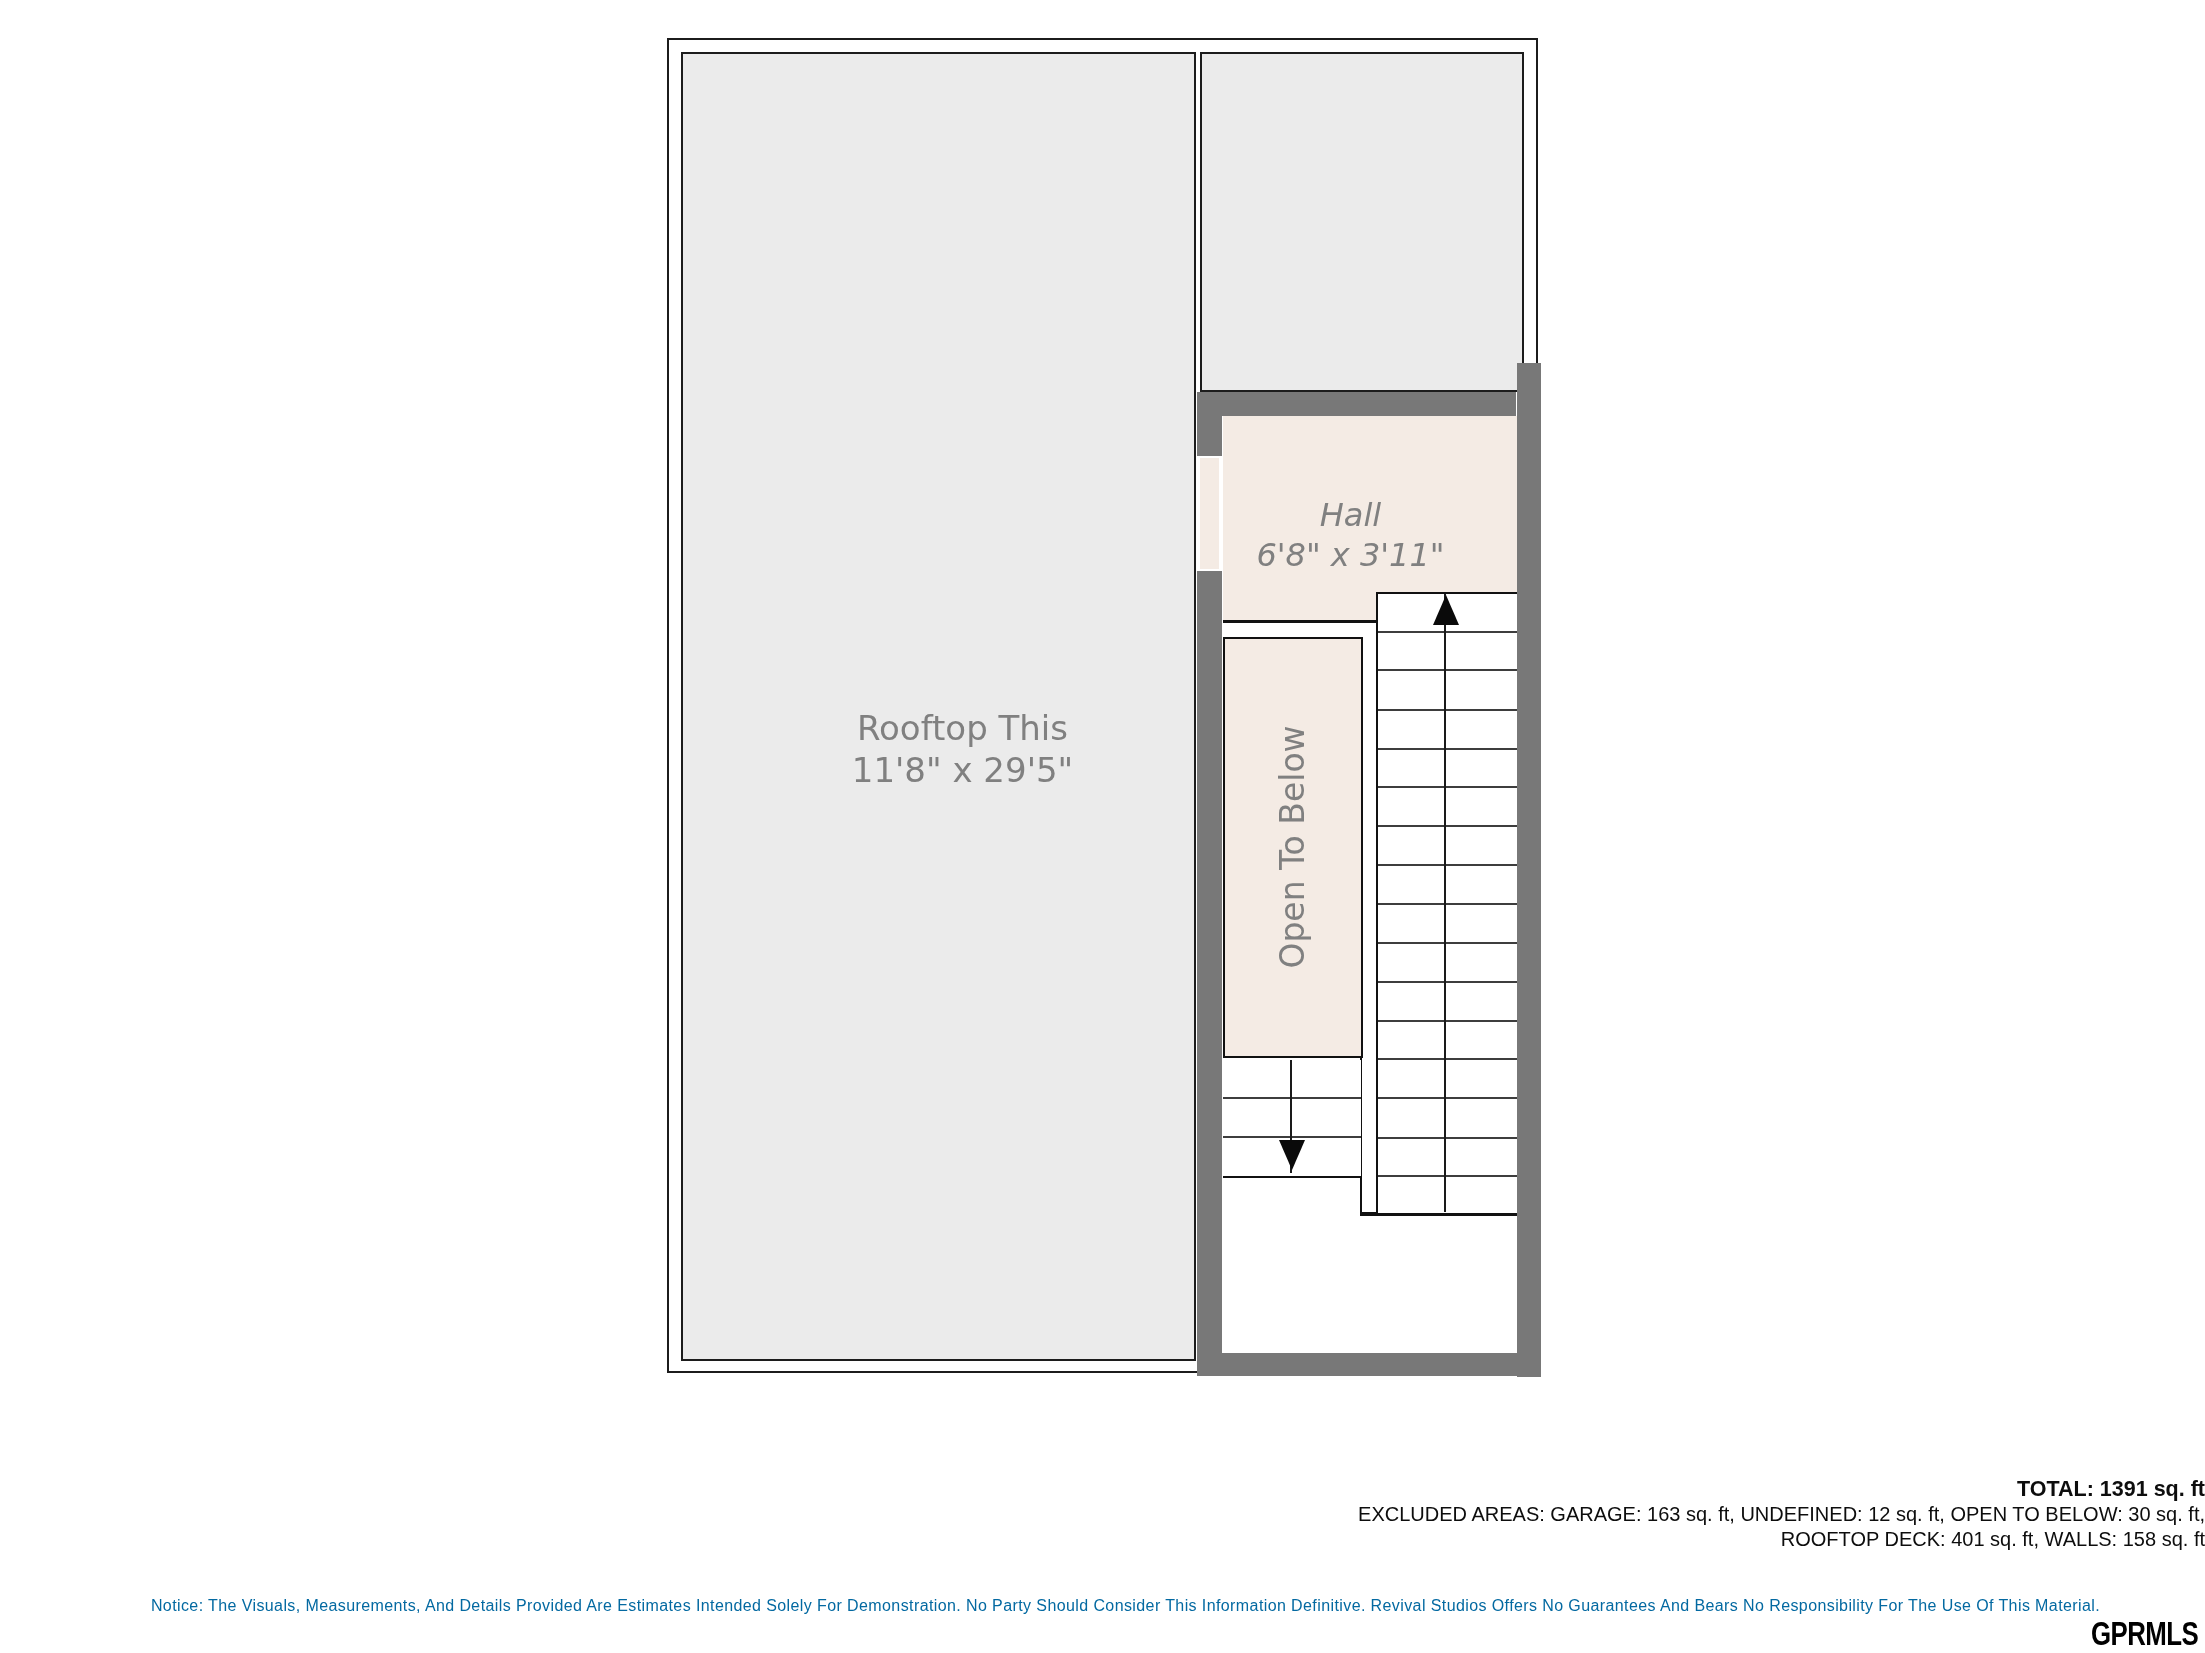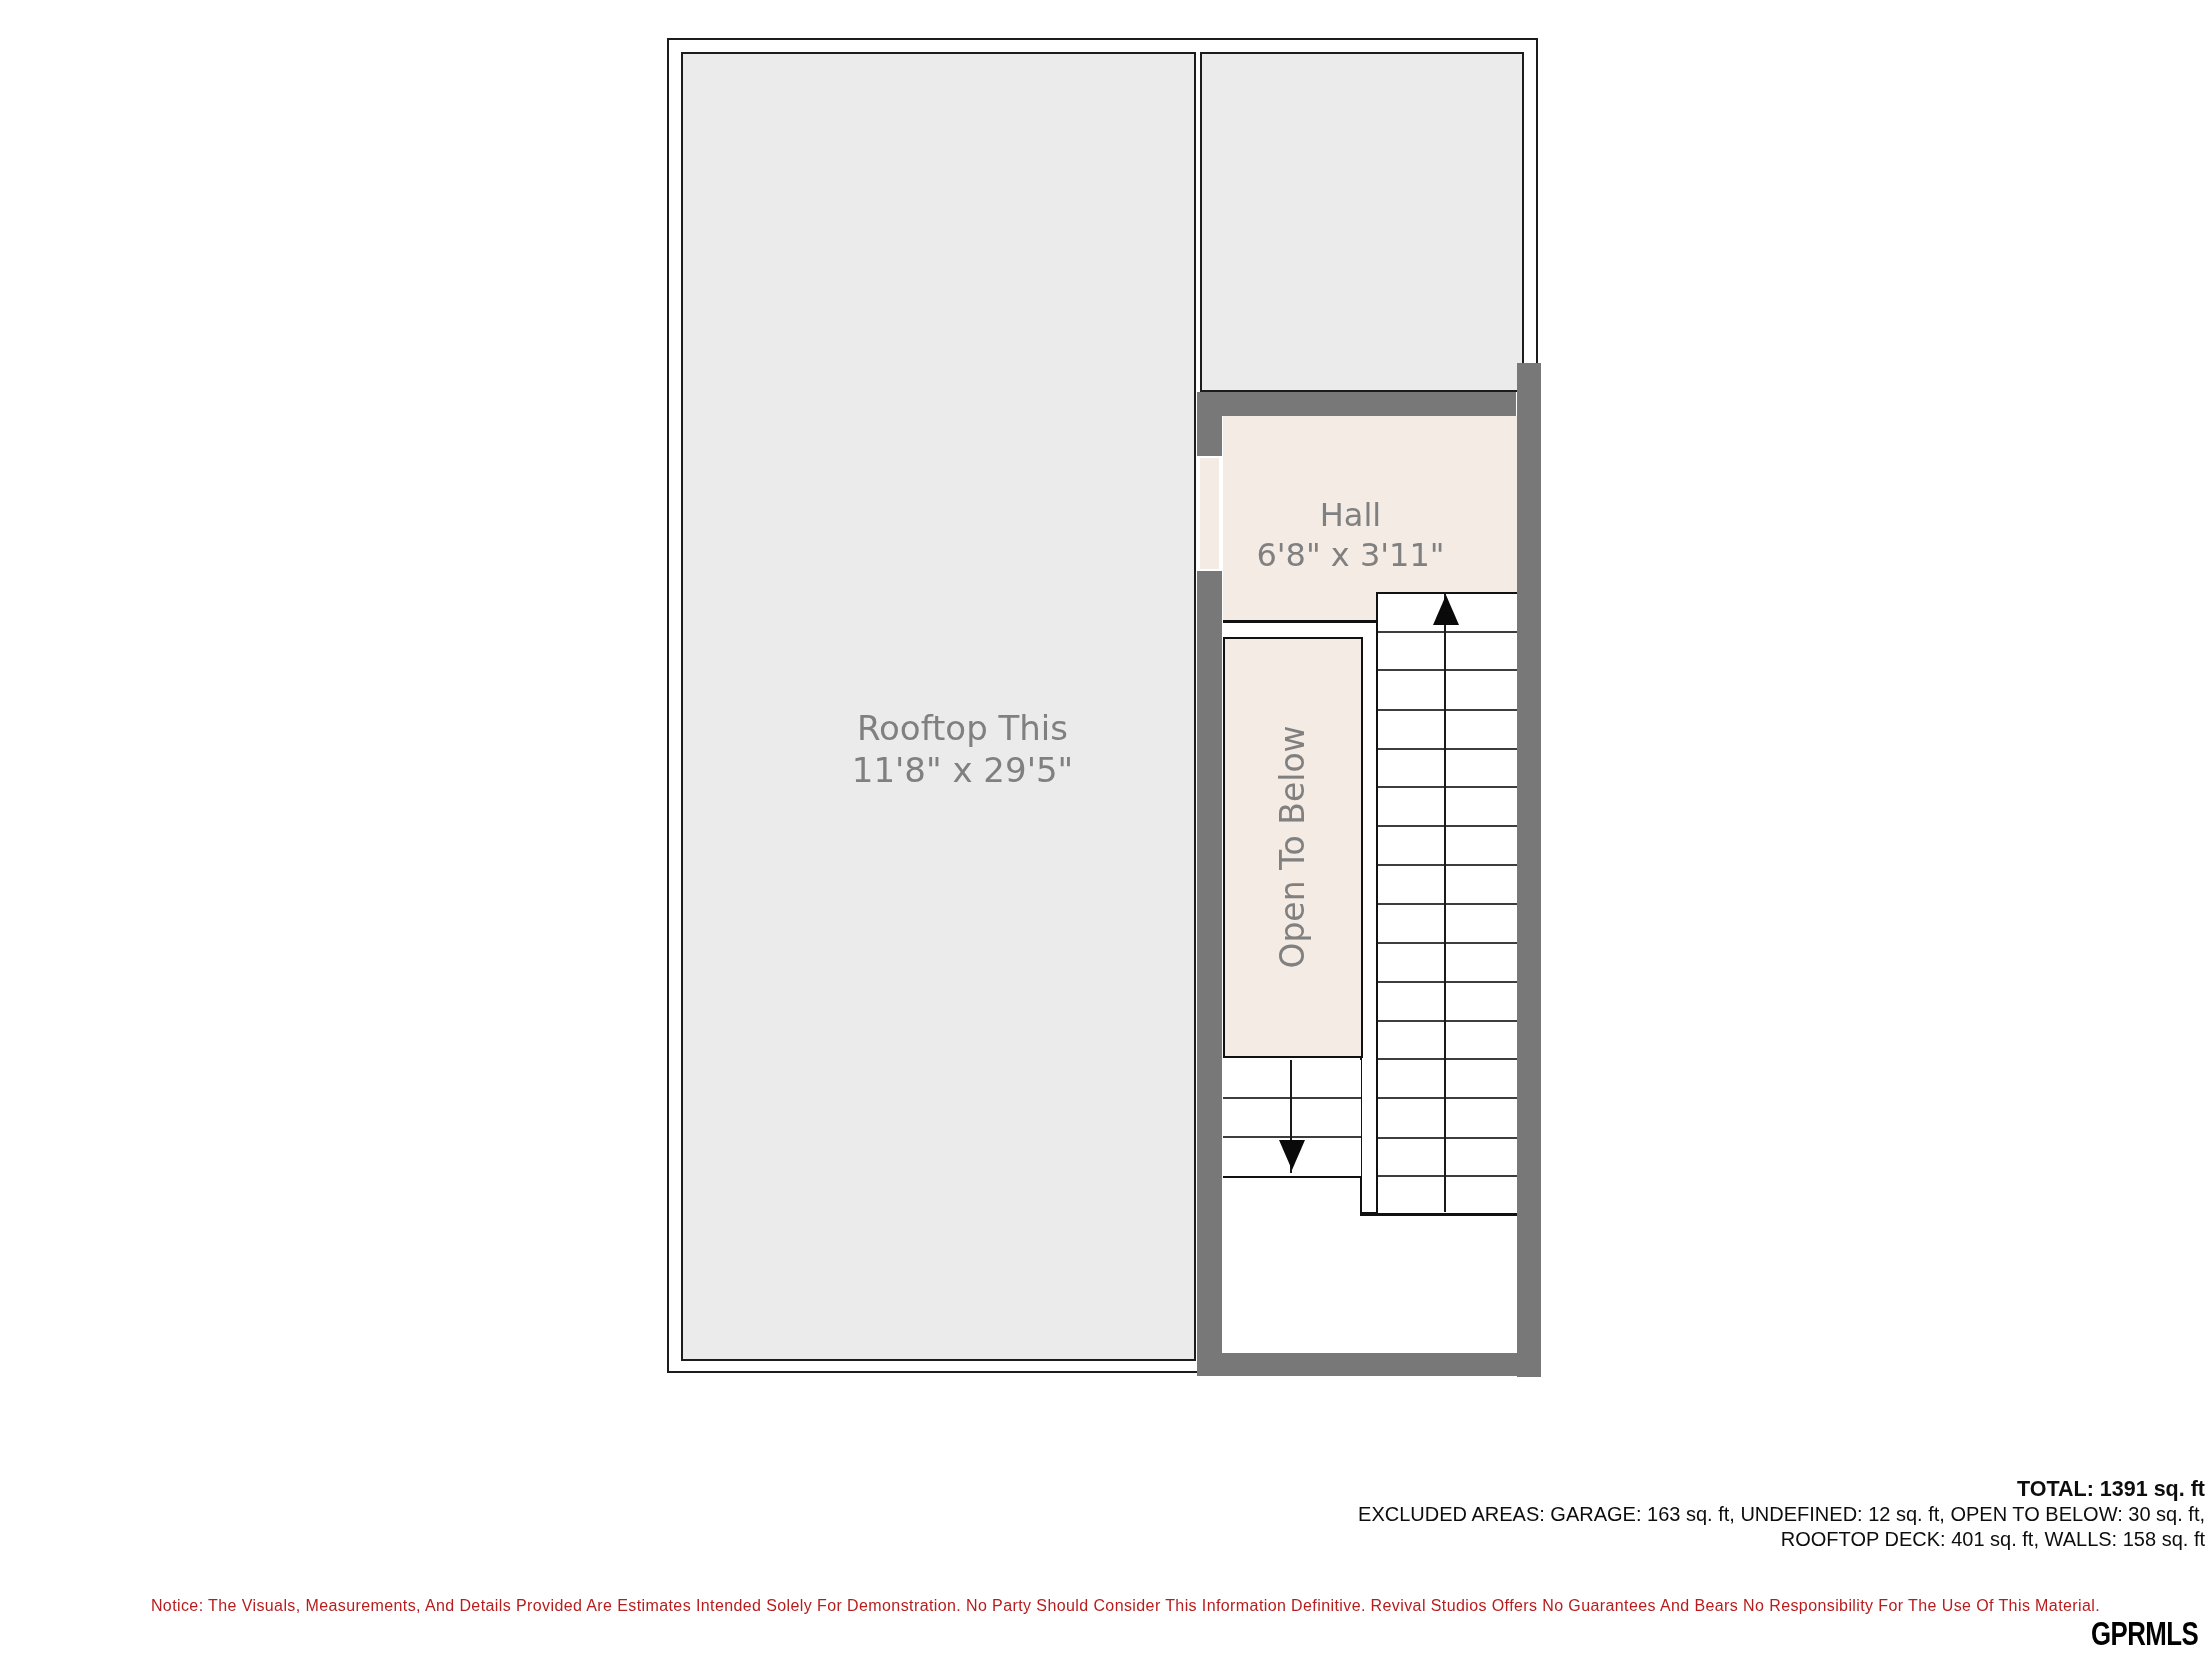--- a/index.html
+++ b/index.html
@@ -60,7 +60,7 @@
   
   .room-label { font-family: "DejaVu Sans", sans-serif; color: #808080; text-align: center; }
   .deck-label { left: 747px; top: 707px; width: 431px; font-size: 34px; line-height: 42px; }
-  .hall-label { left: 1223px; top: 495px; width: 255px; font-size: 32px; line-height: 40px; }
+  .hall-label { left: 1223px; top: 495px; width: 255px; font-size: 32px; line-height: 40px; font-style: italic; }
   .otb-label  { left: 1292px; top: 847px; white-space: nowrap; font-size: 33px;
                 transform: translate(-50%,-50%) rotate(-90deg); }
 

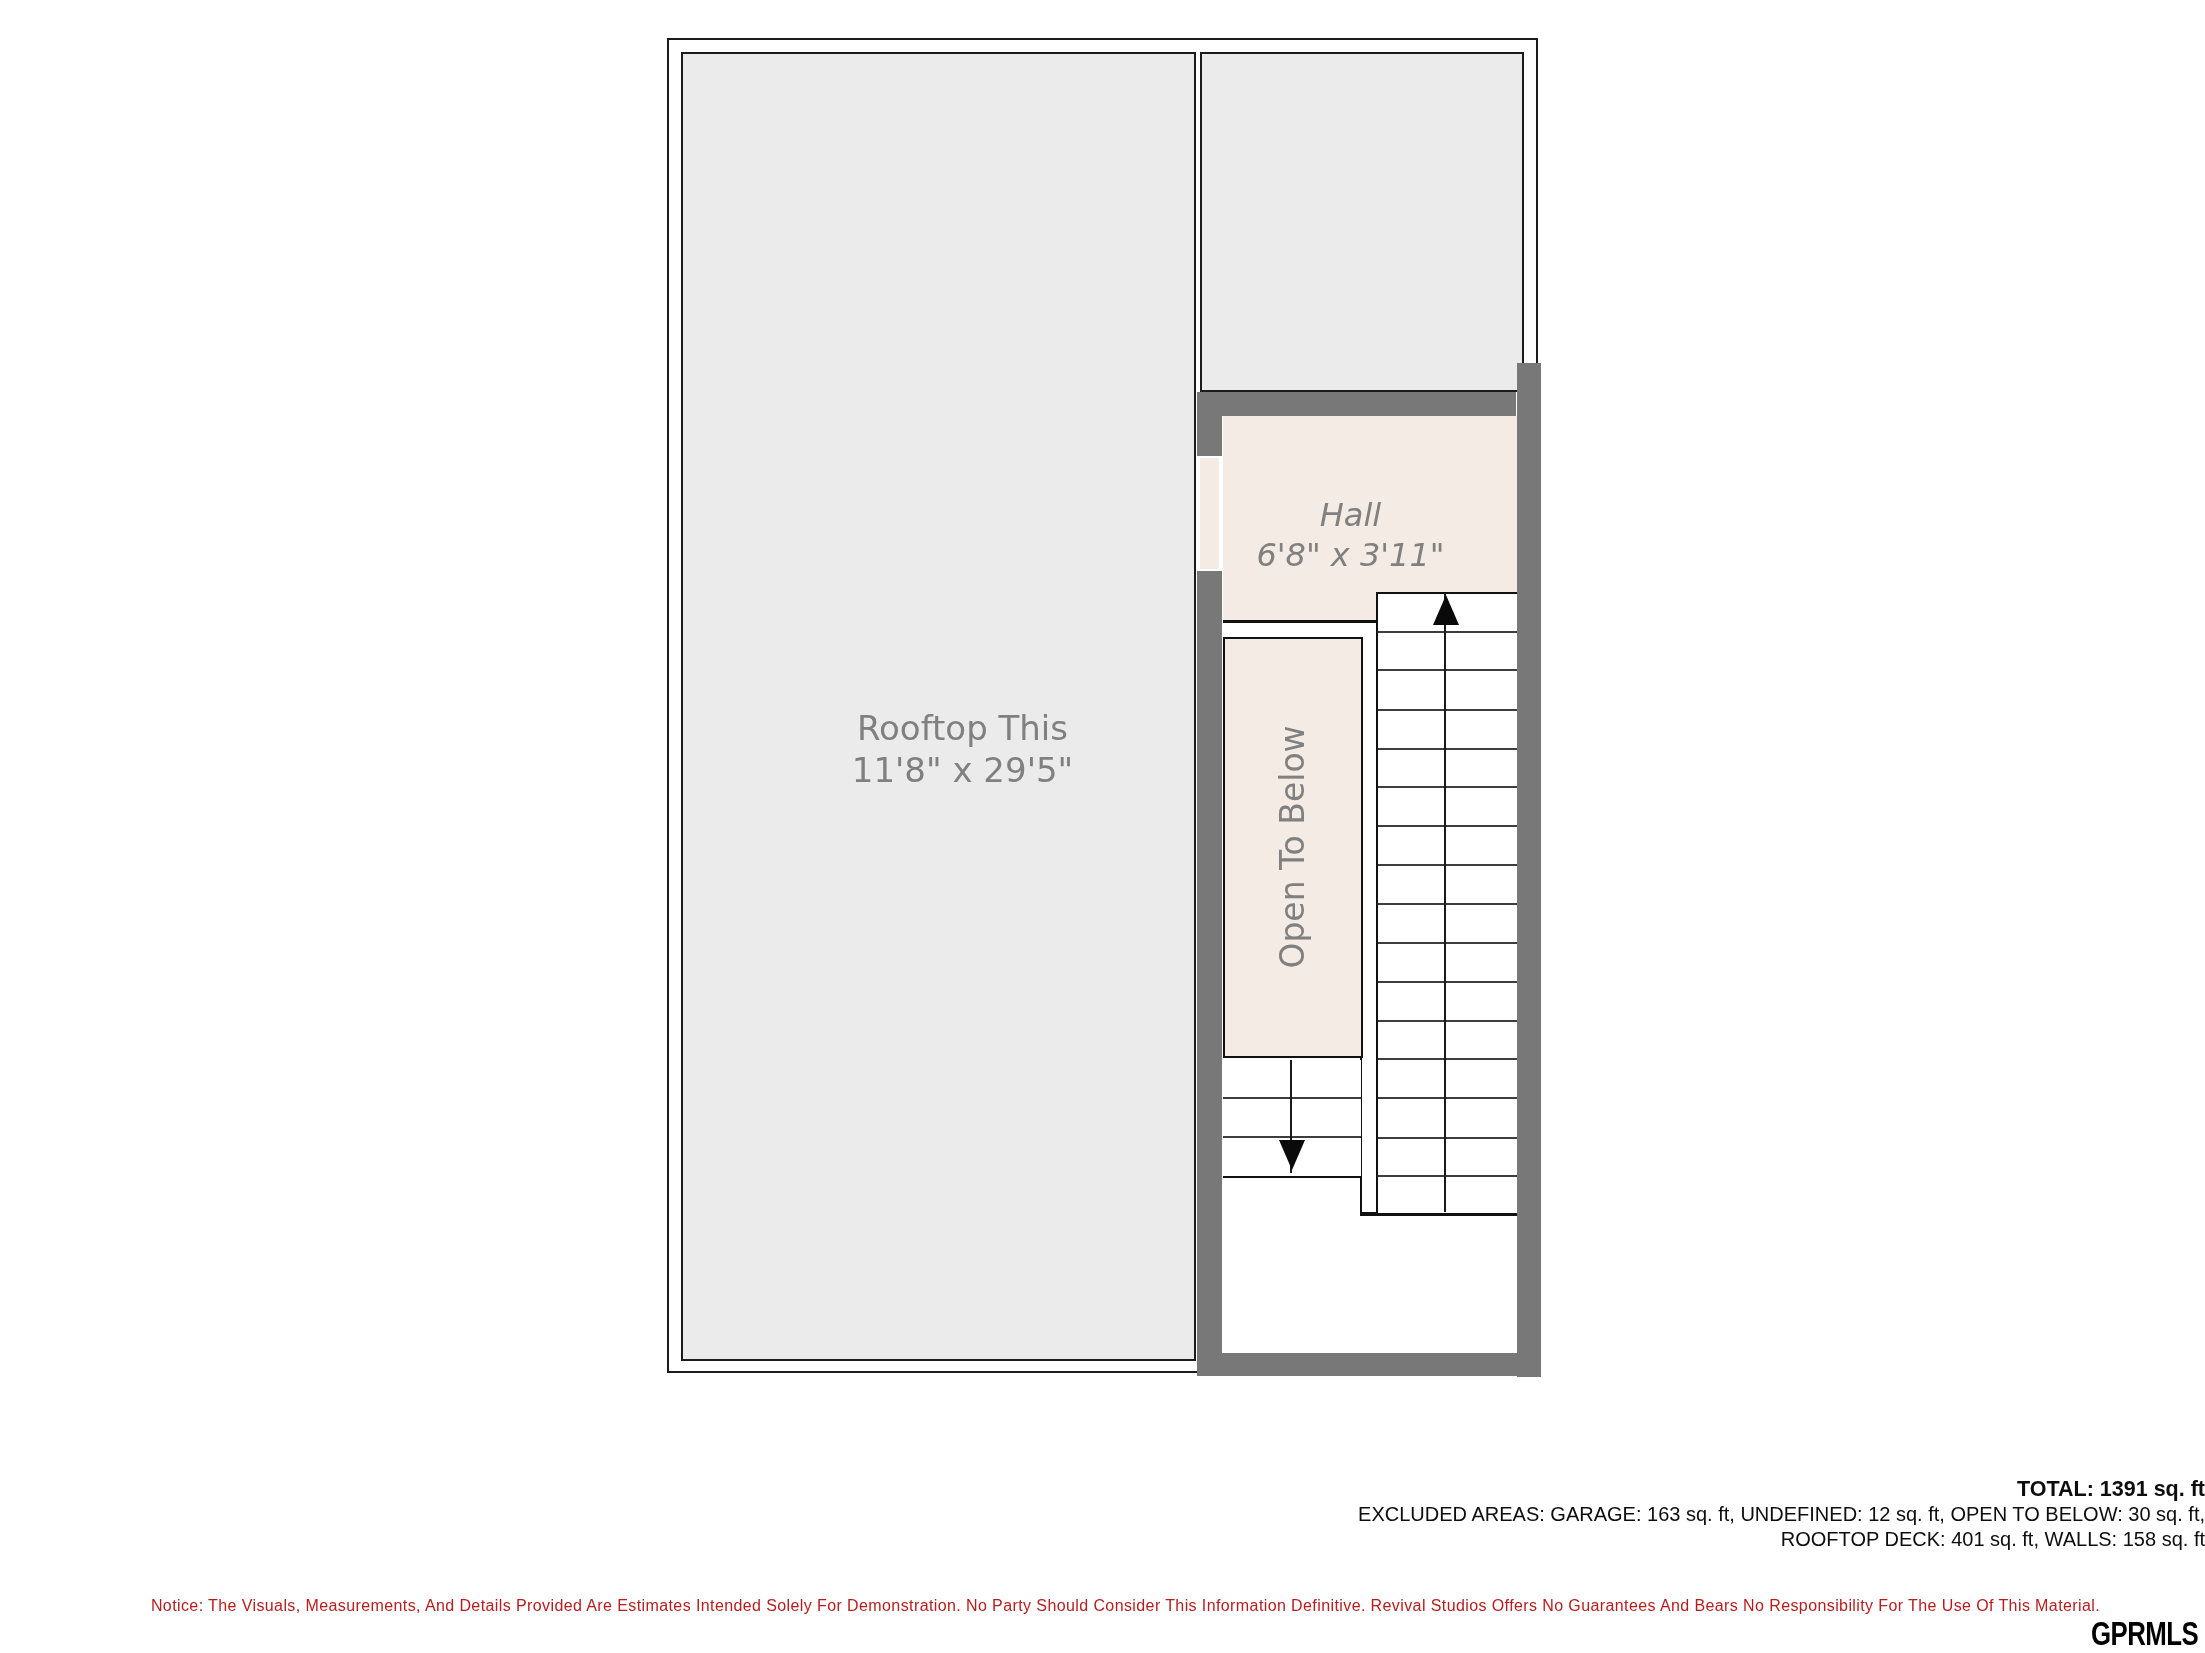--- a/index.html
+++ b/index.html
@@ -69,7 +69,7 @@
   .summary div { line-height: 25px; font-size: 20px; }
   .summary .total { font-size: 21.5px; font-weight: bold; }
   .notice { left: 46px; right: 0; top: 1597px; text-align: center;
-            font-size: 16px; letter-spacing: 0.4px; color: #b91c1c; }
+            font-size: 16px; letter-spacing: 0.4px; color: #0369a1; }
   .logo { right: 7.2px; top: 1614px; font-size: 34px; font-weight: bold; color: #000;
           letter-spacing: -0.7px; transform: scaleX(0.76); transform-origin: 100% 50%; }
 </style>

